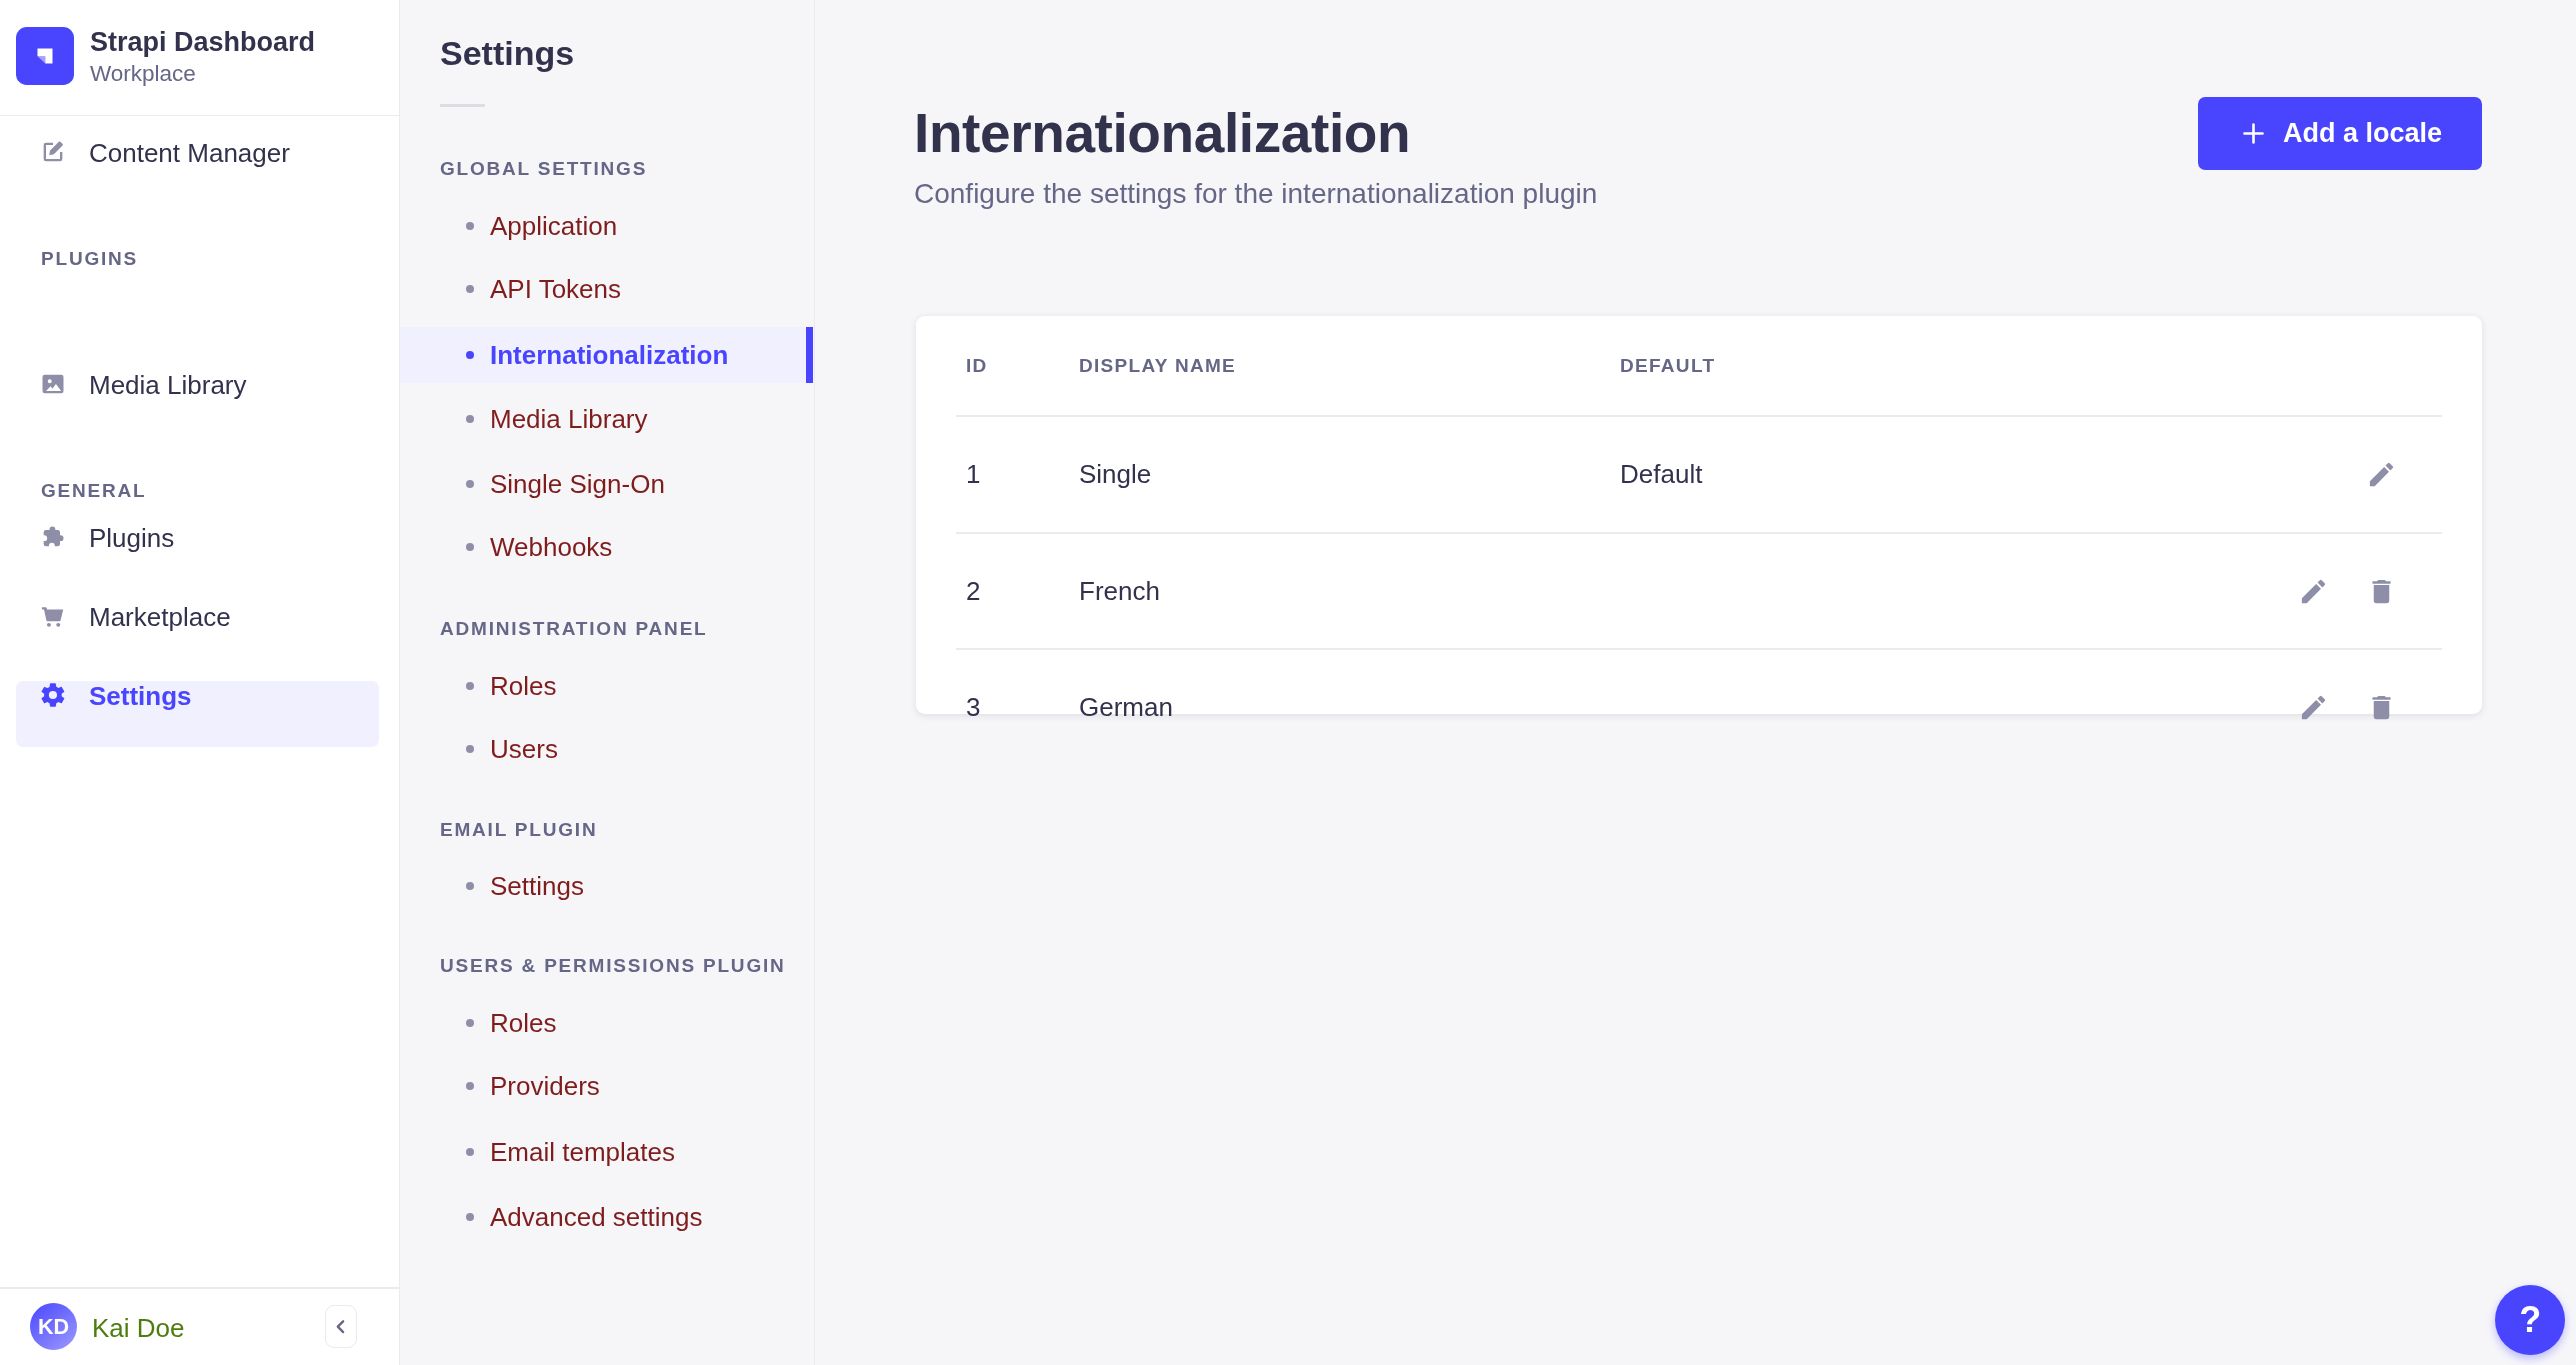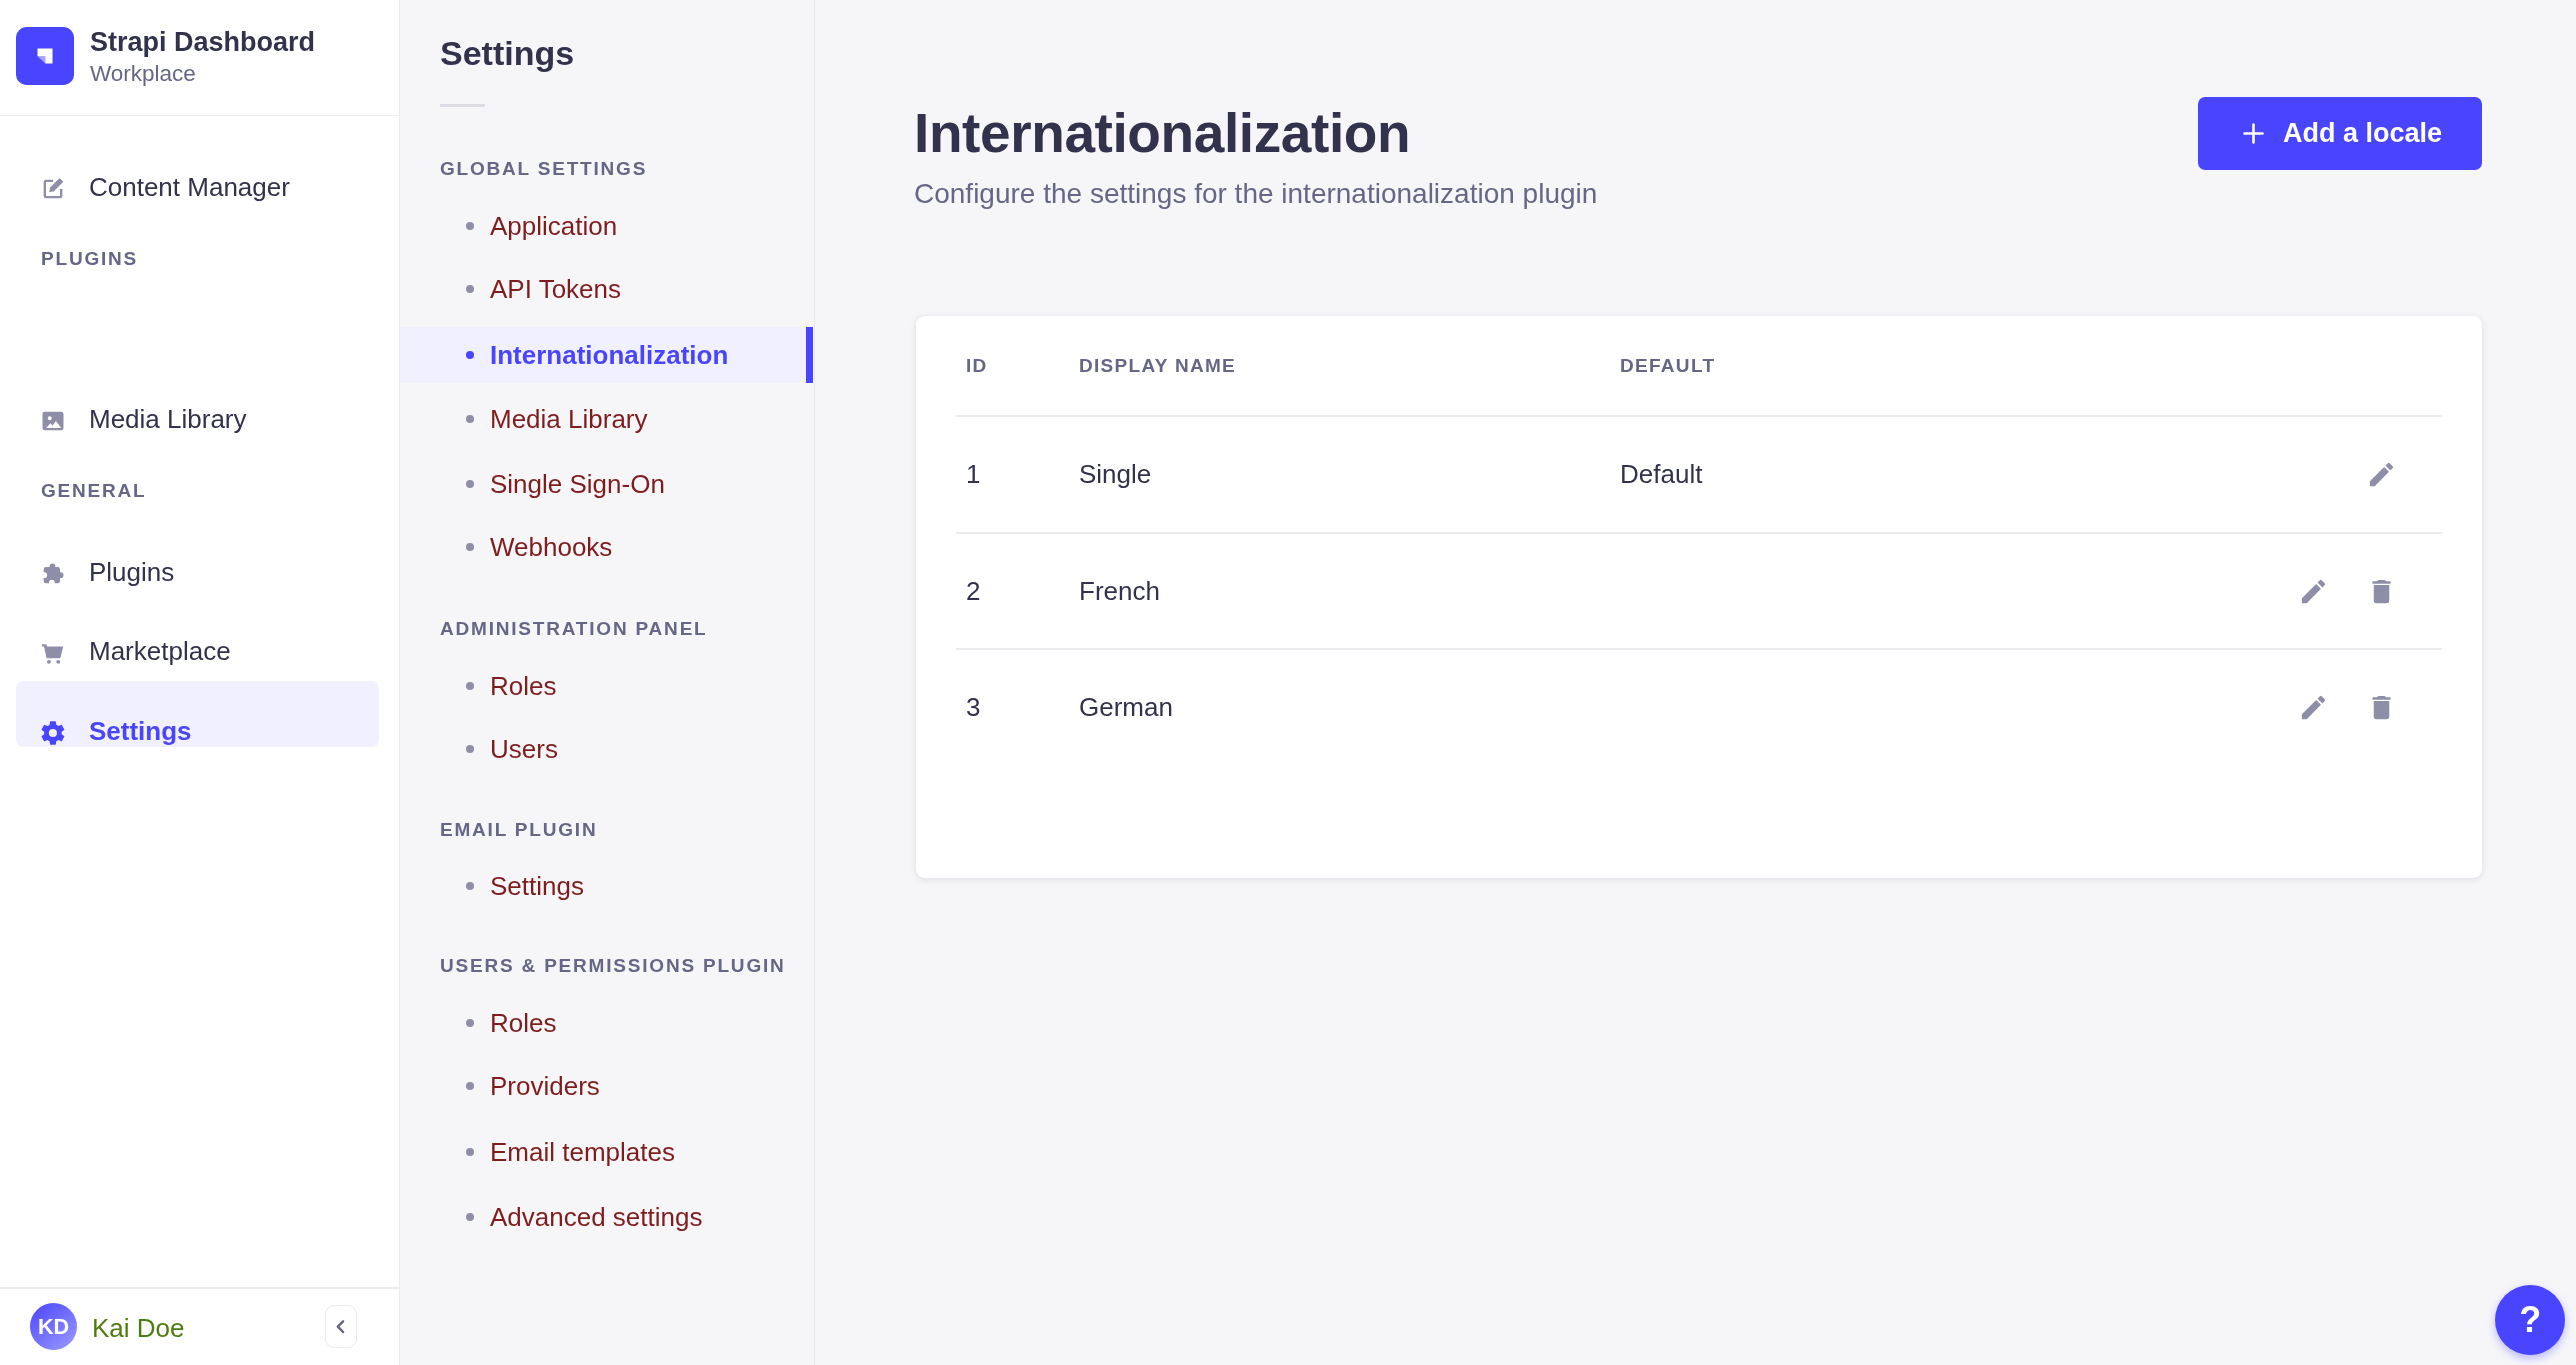--- a/index.html
+++ b/index.html
@@ -20,7 +20,7 @@
   .mheader { position:absolute; left:41px; font-size:19px; font-weight:700;
     letter-spacing:1.8px; color:#666687; }
   .mrow { position:absolute; left:16px; width:363px; height:65px; border-radius:7.2px;
-    display:flex; align-items:flex-end; padding-left:23.4px; cursor:pointer; }
+    display:flex; align-items:flex-start; padding-left:23.4px; cursor:pointer; }
   .mrow .micon { width:28px; height:28px; flex:0 0 28px; color:#8e8ea9; }
   .mrow .mlabel { margin-left:21.6px; font-size:26px; font-weight:500; color:#32324d; white-space:nowrap; }
   .mrow.active { background:#f0f0ff; height:66px; }

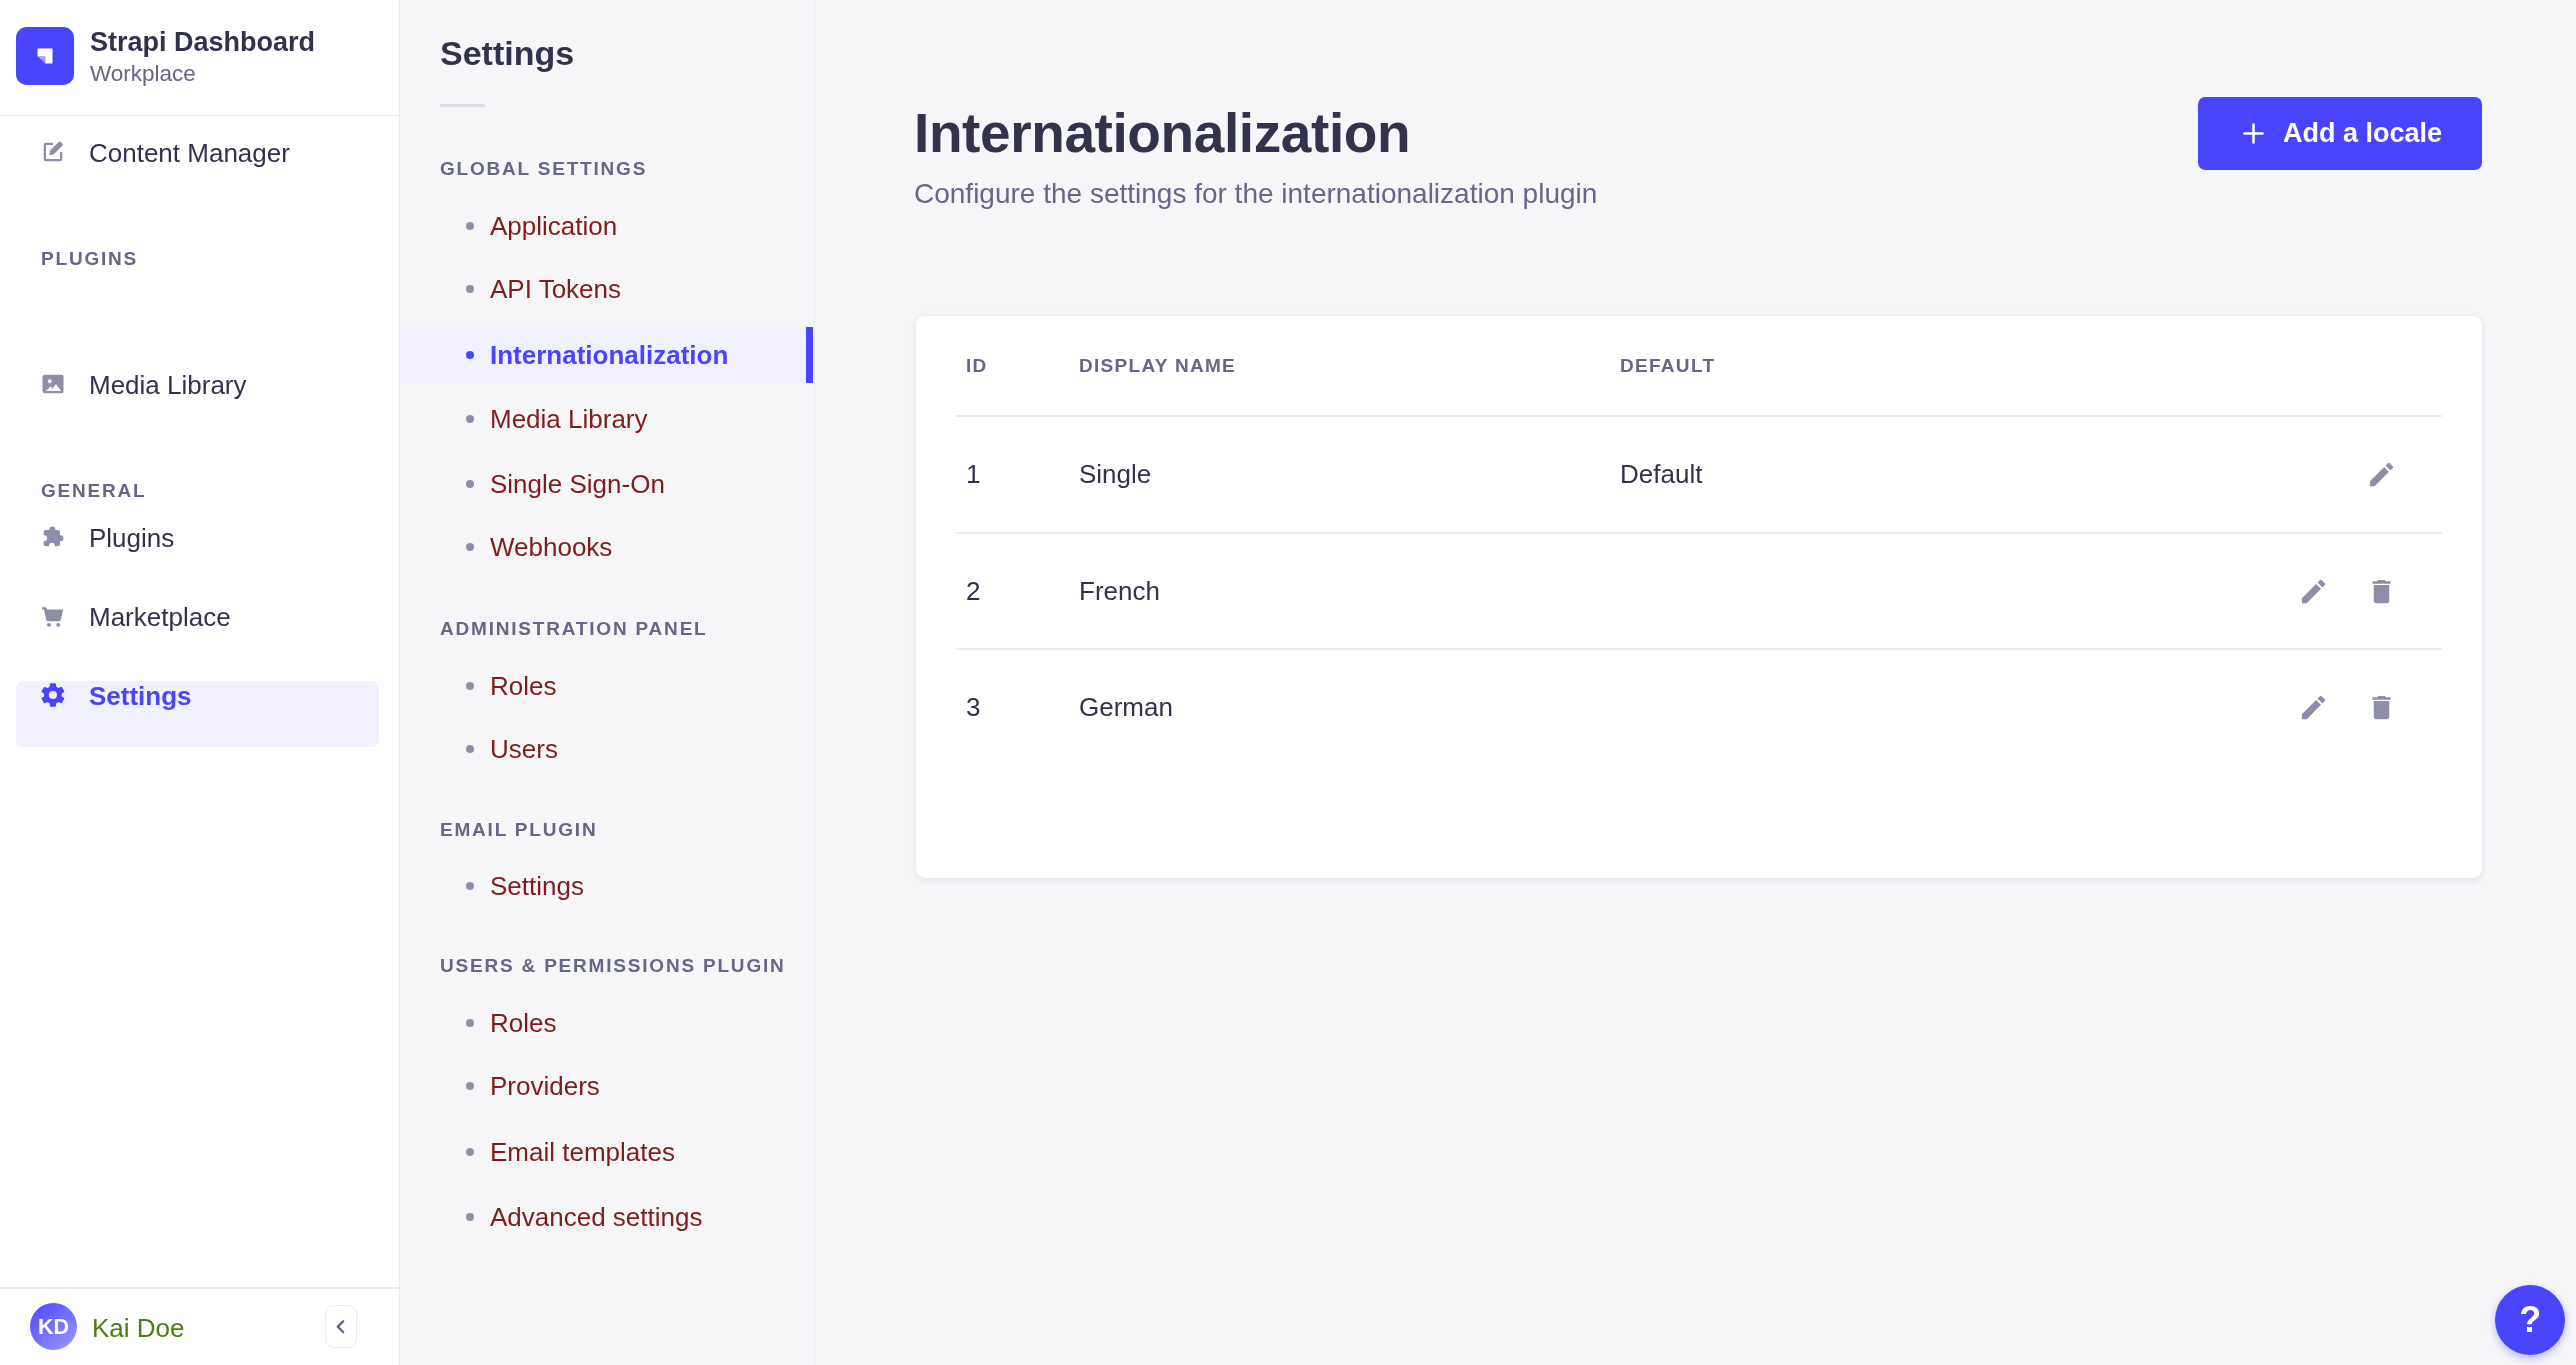--- a/index.html
+++ b/index.html
@@ -62,7 +62,7 @@
   .add-btn .plus-icon { width:31px; height:31px; }
   .add-btn .add-label { font-size:27px; font-weight:600; color:#fff; white-space:nowrap; }
 
-  .card { position:absolute; left:101px; right:94px; top:316px; height:562px;
+  .card { position:absolute; left:101px; right:94px; top:316px; height:398px;
     background:#ffffff; border-radius:9px; box-shadow:0 1.8px 7.2px rgba(33,33,52,0.1); }
   .thead { position:absolute; left:0; right:0; top:0; height:100px; }
   .th { position:absolute; top:0; height:100px; display:flex; align-items:center;

